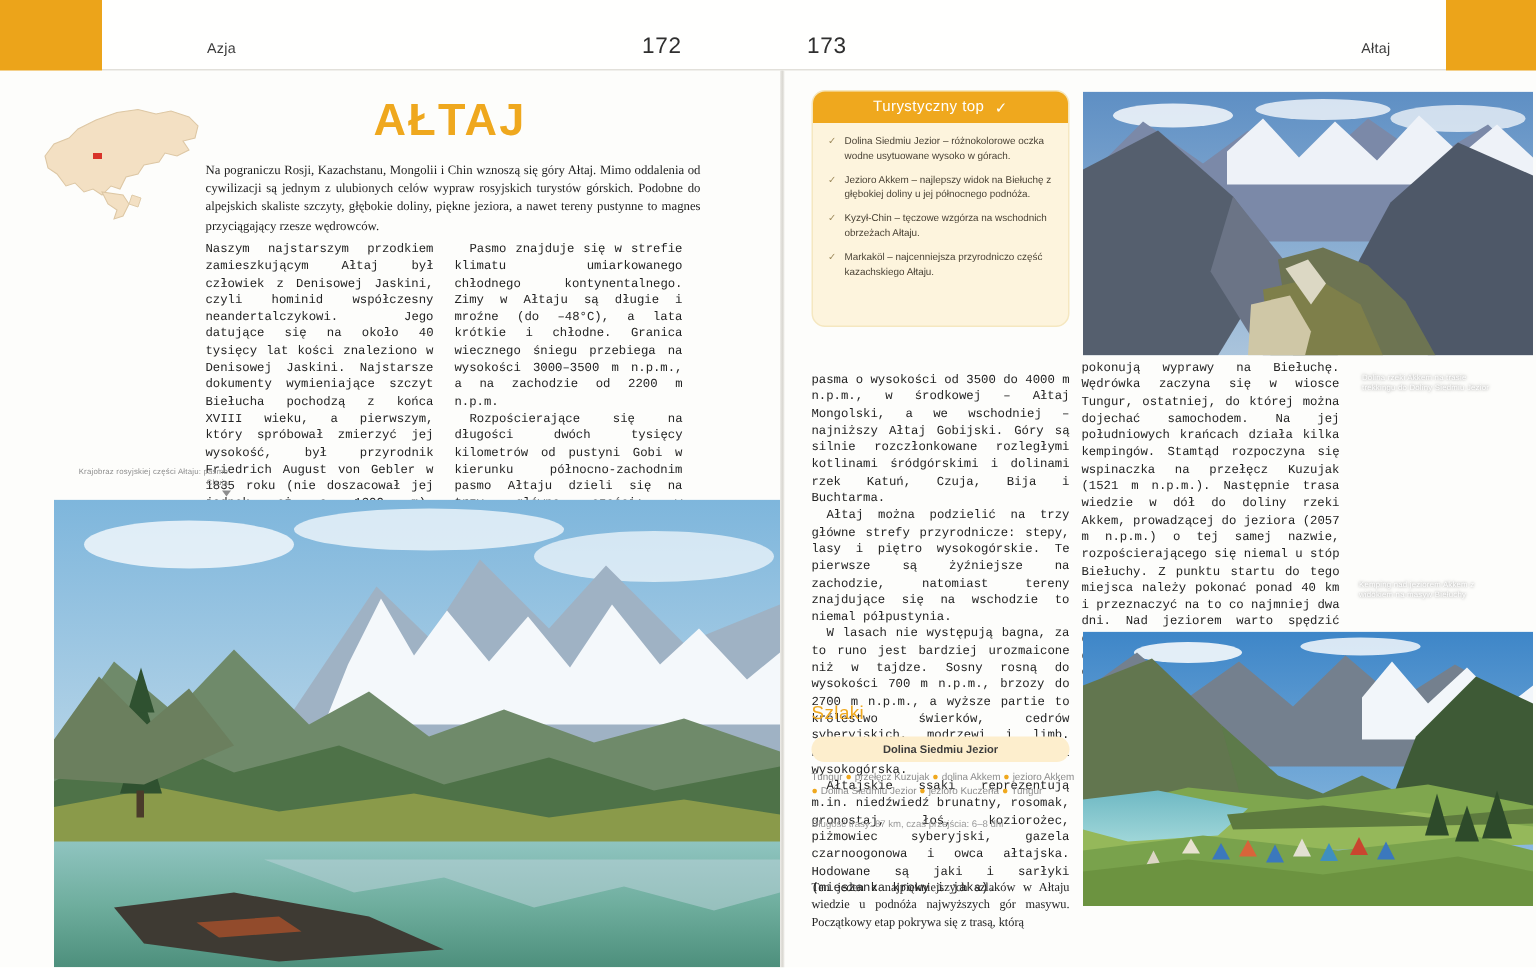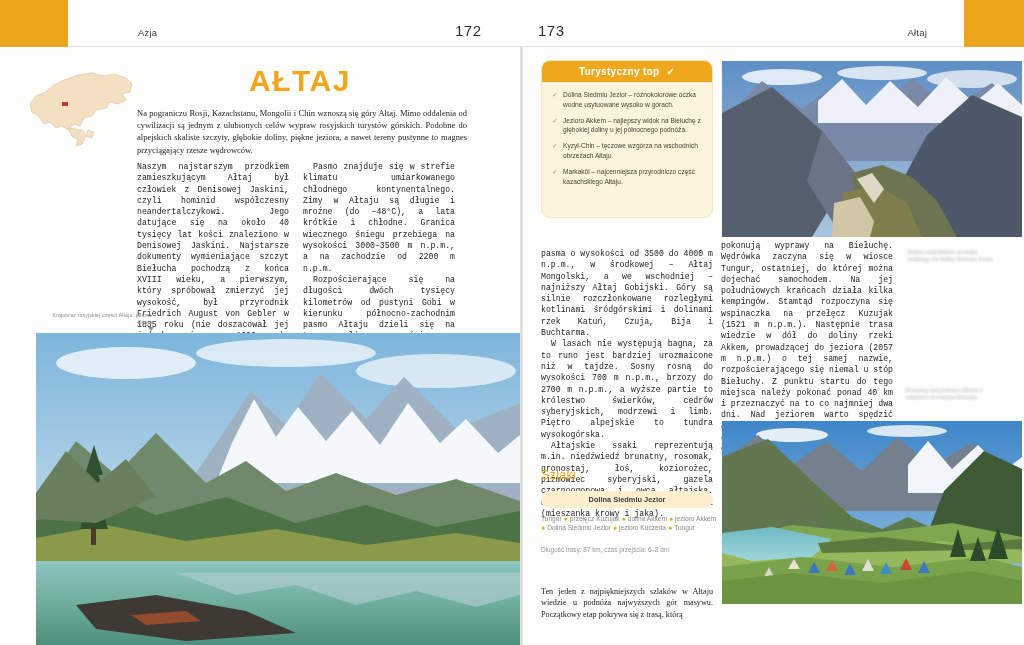--- a/index.html
+++ b/index.html
@@ -34,7 +34,7 @@
     font-family: "Liberation Sans", sans-serif;
     font-size: 15px; color: #2f2f2f; letter-spacing: .5px;
   }
-  .pg-left  { left: 455px; }
+  .pg-left  { left: 428px; }
   .pg-right { left: 538px; text-align: center; }
 
   

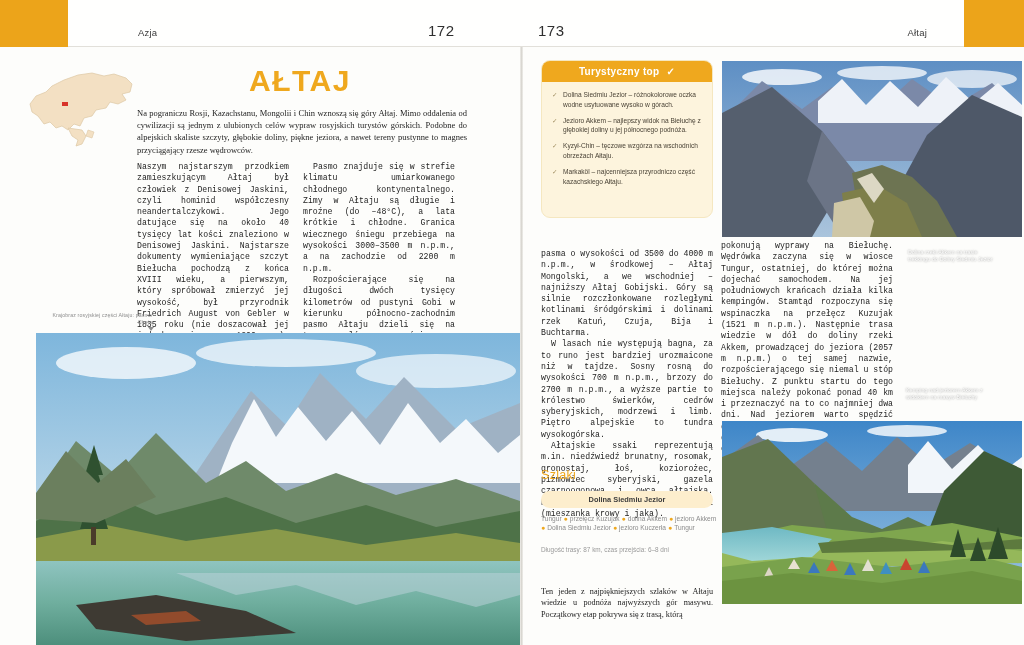--- a/index.html
+++ b/index.html
@@ -103,7 +103,7 @@
     border-radius: 8px 8px 0 0;
     display: flex; align-items: center; justify-content: center; gap: 7px;
     font-family: "Liberation Sans", sans-serif;
-    font-weight: bold; font-size: 10px; color: #ffffff; letter-spacing: .3px;
+    font-weight: normal; font-size: 10px; color: #ffffff; letter-spacing: .3px;
   }
   .toptip ul { list-style: none; padding: 8px 11px 0 10px; }
   .toptip li {

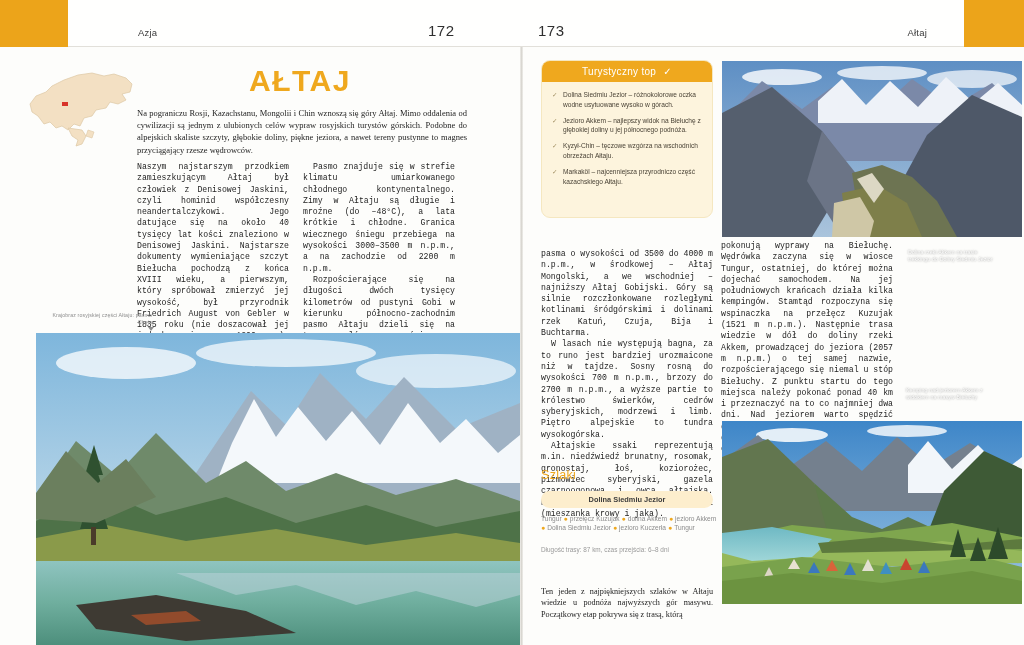--- a/index.html
+++ b/index.html
@@ -250,6 +250,7 @@
 
   <div class="col col-r1">
     <p class="noind">pasma o wysokości od 3500 do 4000 m n.p.m., w środkowej – Ałtaj Mongolski, a we wschodniej – najniższy Ałtaj Gobijski. Góry są silnie rozczłonkowane rozległymi kotlinami śródgórskimi i dolinami rzek Katuń, Czuja, Bija i Buchtarma.</p>
+    <p>Ałtaj można podzielić na trzy główne strefy przyrodnicze: stepy, lasy i piętro wysokogórskie. Te pierwsze są żyźniejsze na zachodzie, natomiast tereny znajdujące się na wschodzie to niemal półpustynia.</p>
     <p>W lasach nie występują bagna, za to runo jest bardziej urozmaicone niż w tajdze. Sosny rosną do wysokości 700 m n.p.m., brzozy do 2700 m n.p.m., a wyższe partie to królestwo świerków, cedrów syberyjskich, modrzewi i limb. Piętro alpejskie to tundra wysokogórska.</p>
     <p>Ałtajskie ssaki reprezentują m.in. niedźwiedź brunatny, rosomak, gronostaj, łoś, koziorożec, piżmowiec syberyjski, gazela czarnoogonowa i owca ałtajska. Hodowane są jaki i sarłyki (mieszanka krowy i jaka).</p>
   </div>

